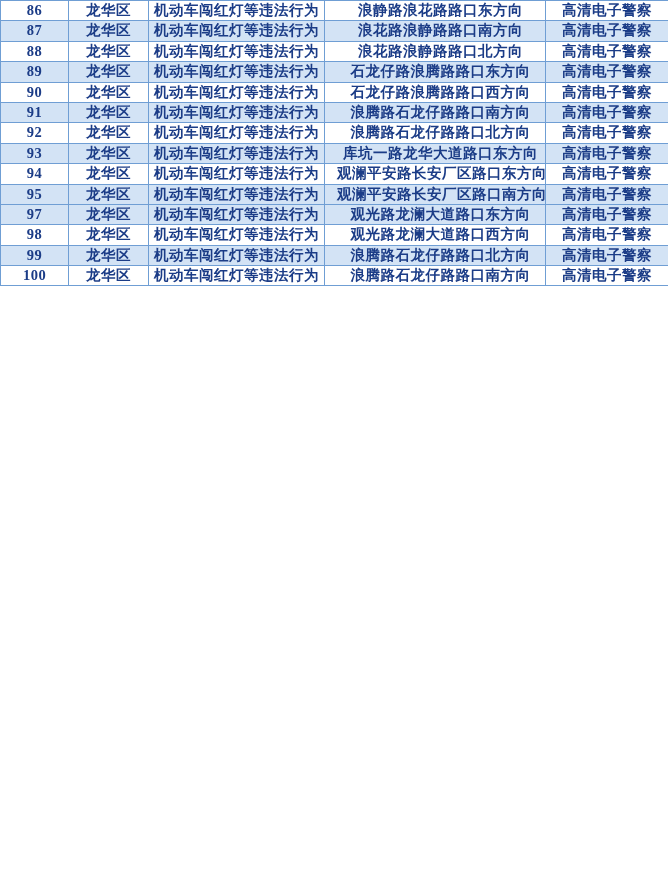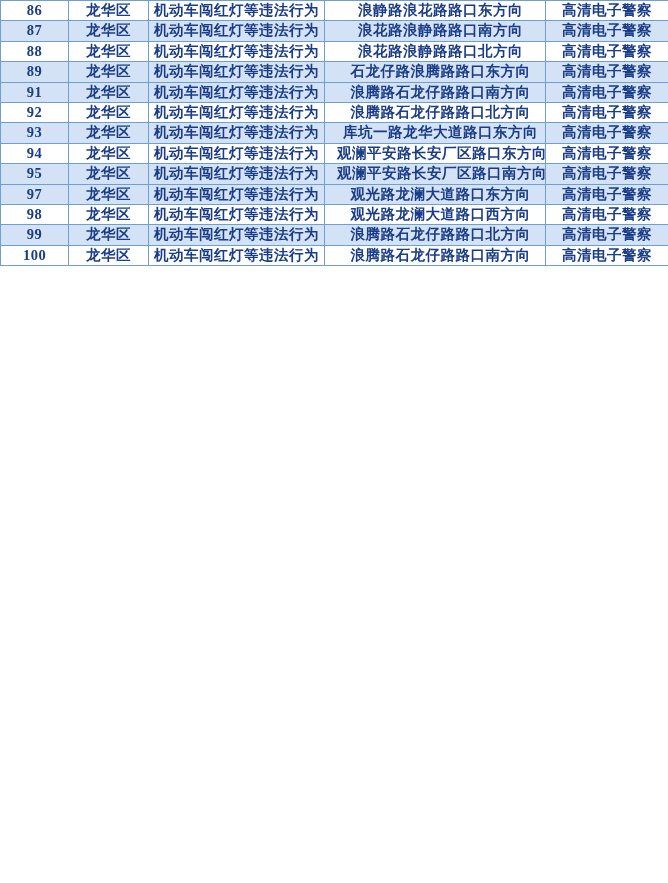--- a/index.html
+++ b/index.html
@@ -105,6 +105,13 @@
           <td class="cell-location">石龙仔路浪腾路路口东方向</td>
           <td class="cell-device">高清电子警察</td>
         </tr>
+        <tr class="row-plain">
+          <td class="cell-index">90</td>
+          <td class="cell-district">龙华区</td>
+          <td class="cell-type">机动车闯红灯等违法行为</td>
+          <td class="cell-location">石龙仔路浪腾路路口西方向</td>
+          <td class="cell-device">高清电子警察</td>
+        </tr>
         <tr class="row-alt">
           <td class="cell-index">91</td>
           <td class="cell-district">龙华区</td>

